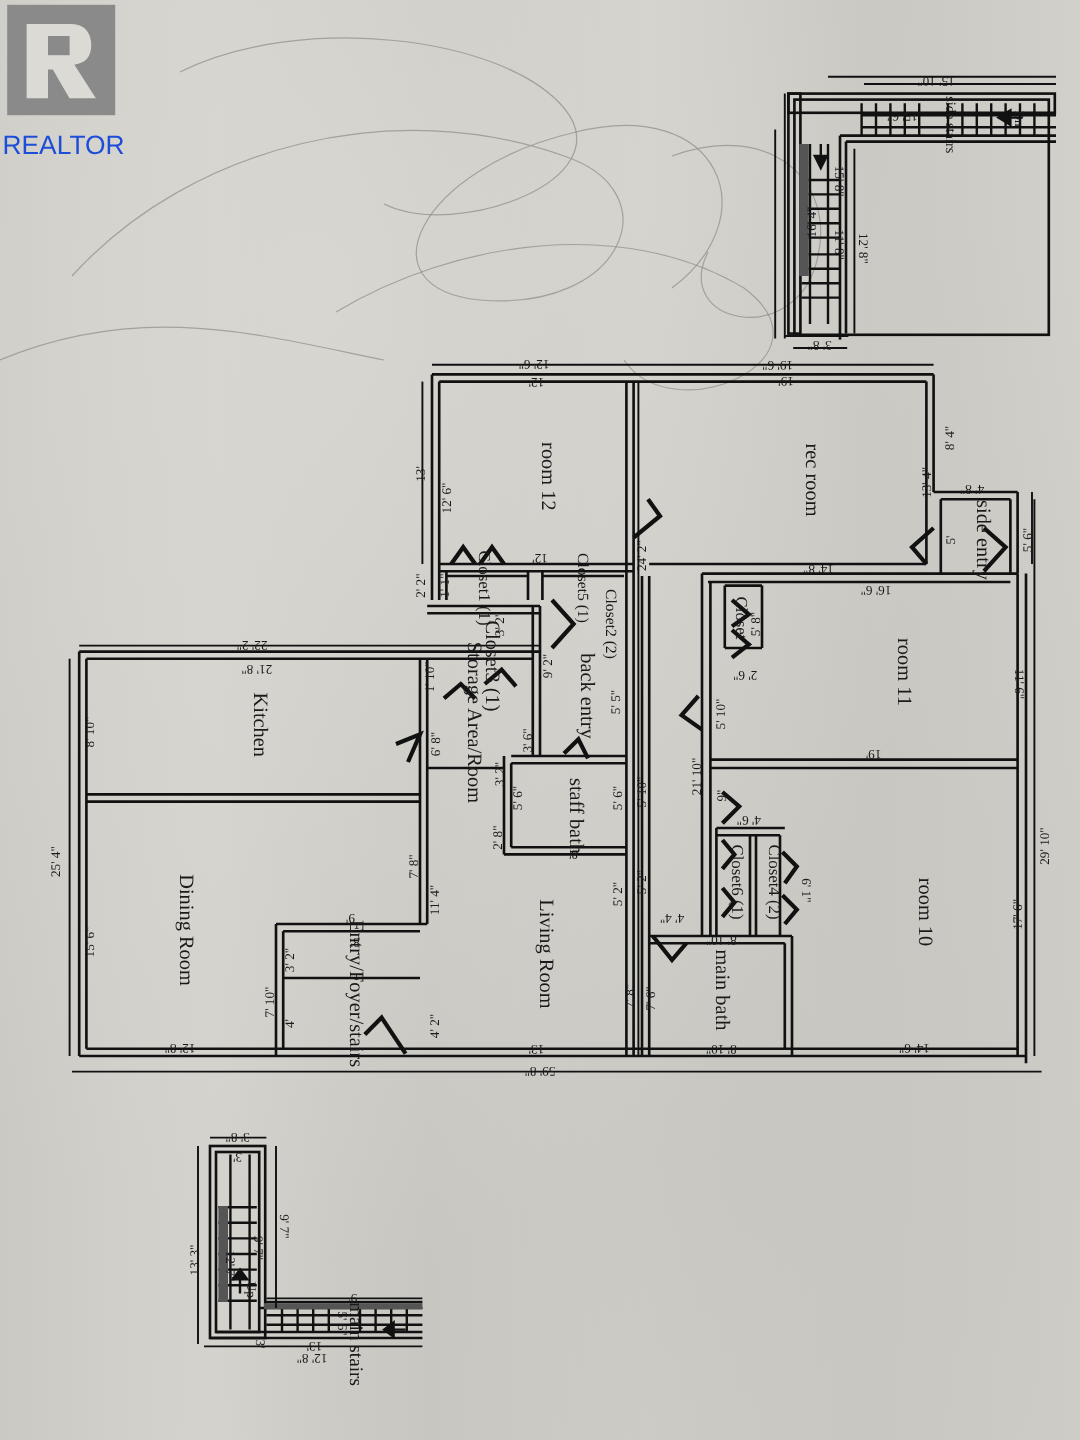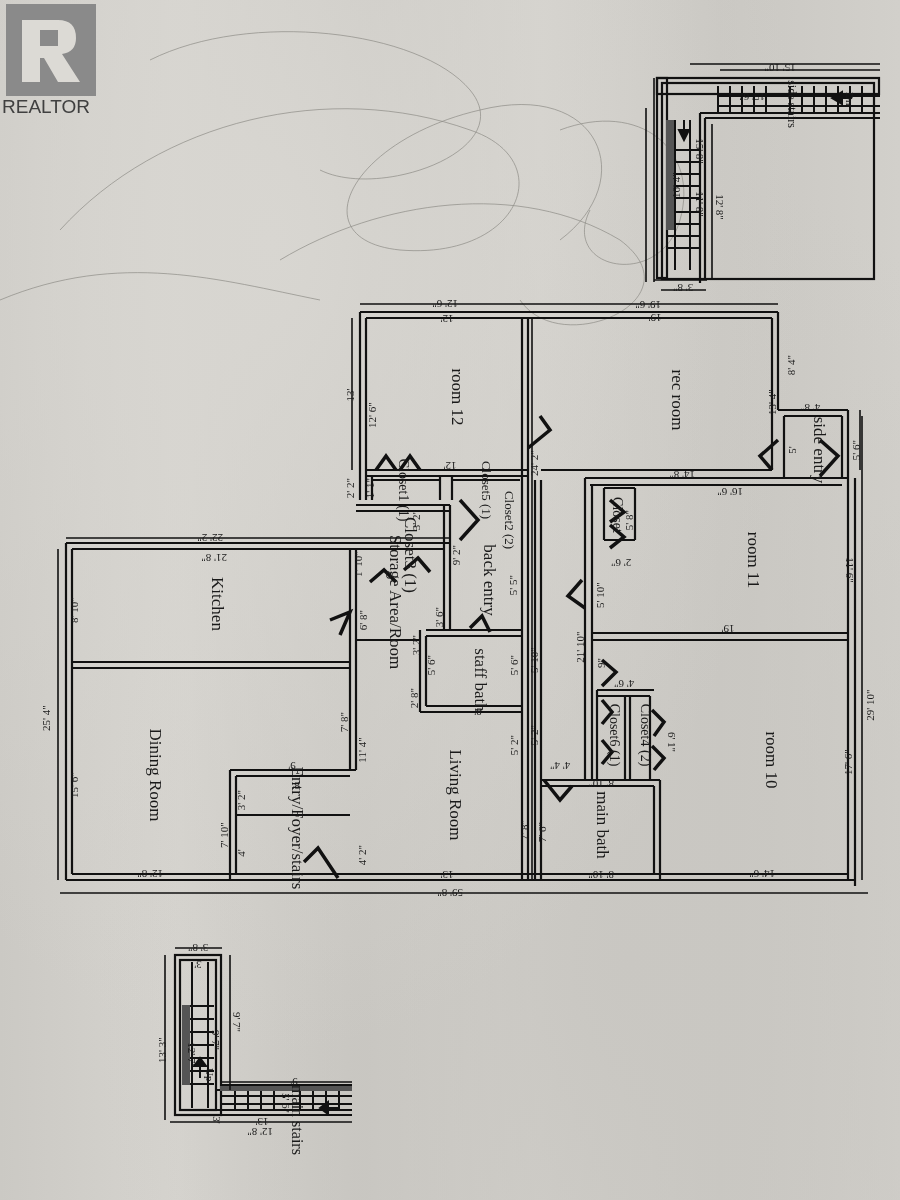--- a/index.html
+++ b/index.html
@@ -28,9 +28,9 @@
     position: absolute; left: 22px; top: 20px; width: 58px; height: 62px;
   }
   .logo-text {
-    position: absolute; left: 2px; top: 96px;
+    position: absolute; left: 2px; top: 108px;
     font-family: "Liberation Sans", sans-serif;
-    font-size: 19px; color: #404040; letter-spacing: 0px;
+    font-size: 22px; color: #1d4ed8; letter-spacing: 0px;
   }
   .lbl { font-family: "Liberation Serif", serif; fill: #1a1a1a; }
   .room { font-size: 17px; }

